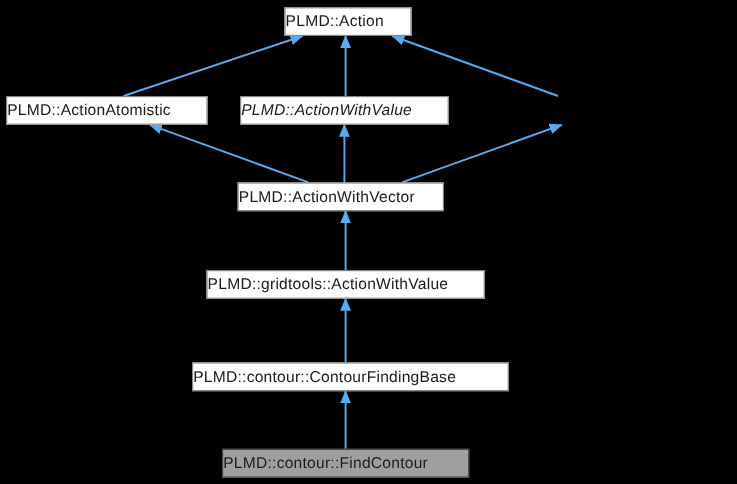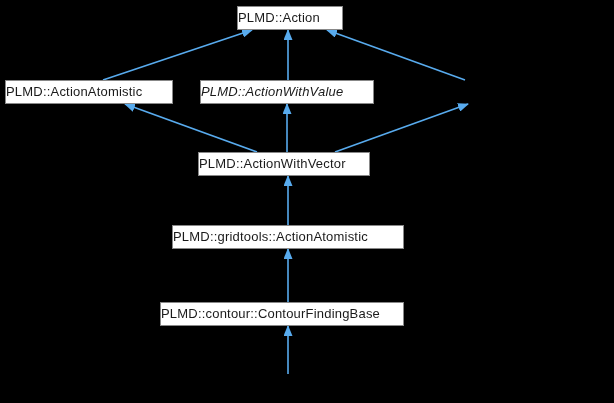--- a/index.html
+++ b/index.html
@@ -77,7 +77,7 @@
 
   <div class="node" style="left:198px; top:152px; width:172px;">PLMD::ActionWithVector</div>
 
-  <div class="node" style="left:172px; top:225px; width:232px;">PLMD::gridtools::ActionAtomistic</div>
+  <div class="node" style="left:172px; top:225px; width:232px;">PLMD::gridtools::ActionWithValue</div>
 
   <div class="node" style="left:160px; top:302px; width:244px;">PLMD::contour::ContourFindingBase</div>
 

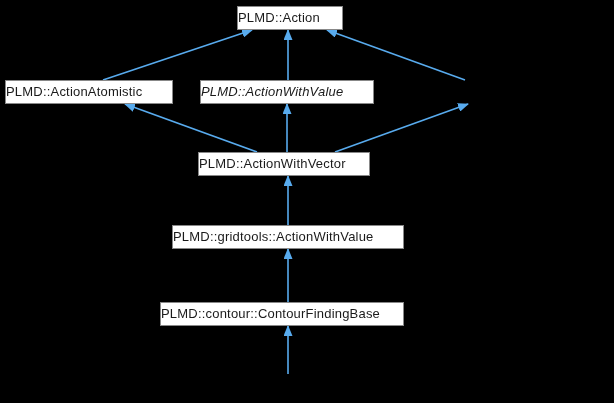--- a/index.html
+++ b/index.html
@@ -79,7 +79,7 @@
 
   <div class="node" style="left:172px; top:225px; width:232px;">PLMD::gridtools::ActionWithValue</div>
 
-  <div class="node" style="left:160px; top:302px; width:244px;">PLMD::contour::ContourFindingBase</div>
+  <div class="node" style="left:160px; top:302px; width:264px;">PLMD::contour::ContourFindingBase</div>
 
 
 </div>

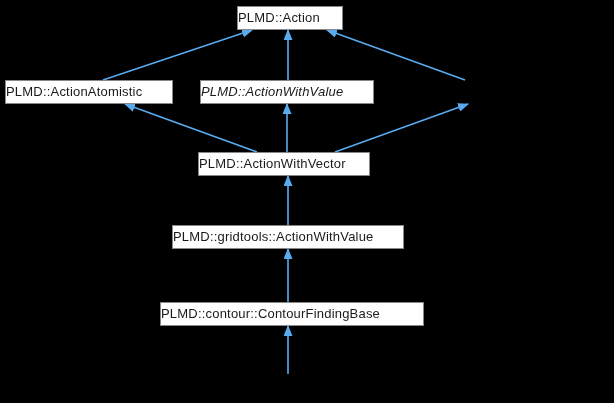--- a/index.html
+++ b/index.html
@@ -81,6 +81,7 @@
 
   <div class="node" style="left:160px; top:302px; width:264px;">PLMD::contour::ContourFindingBase</div>
 
+  <div class="node highlight" style="left:185px; top:374px; width:206px;">PLMD::contour::FindContour</div>
 
 </div>
 

